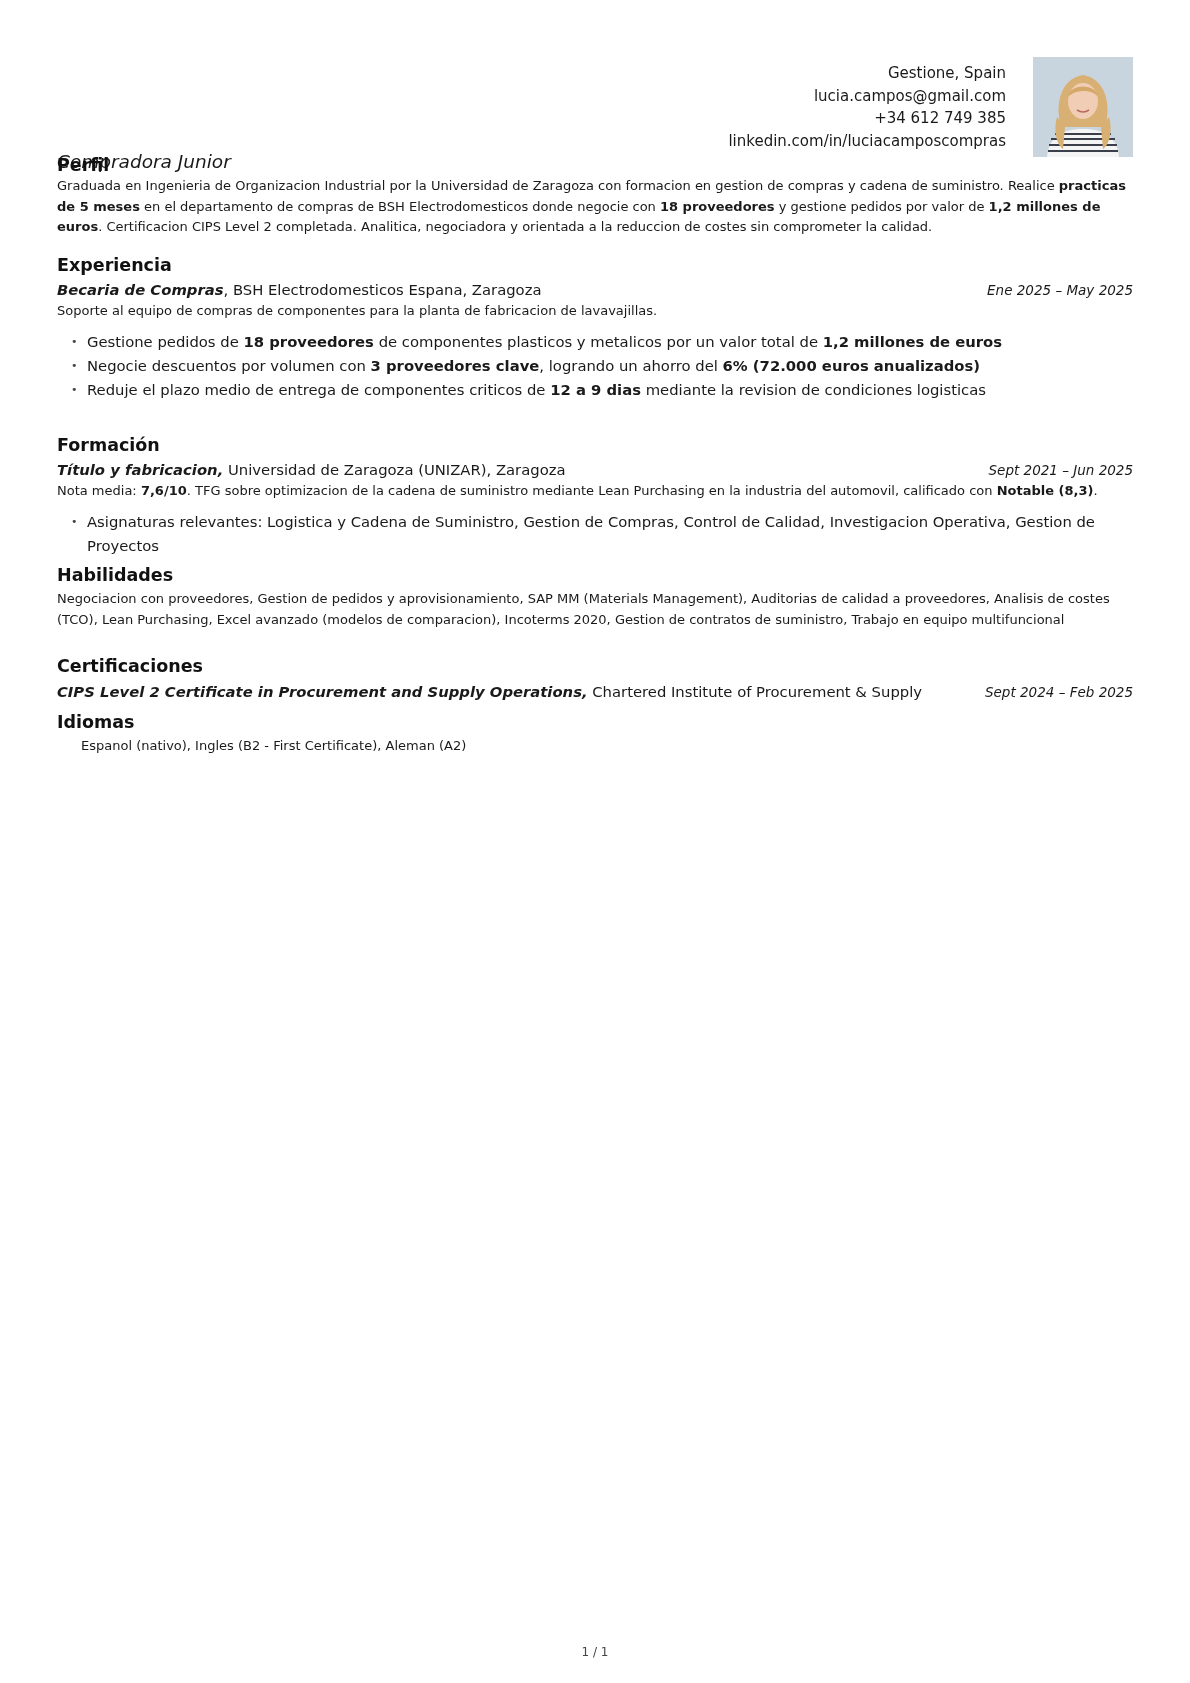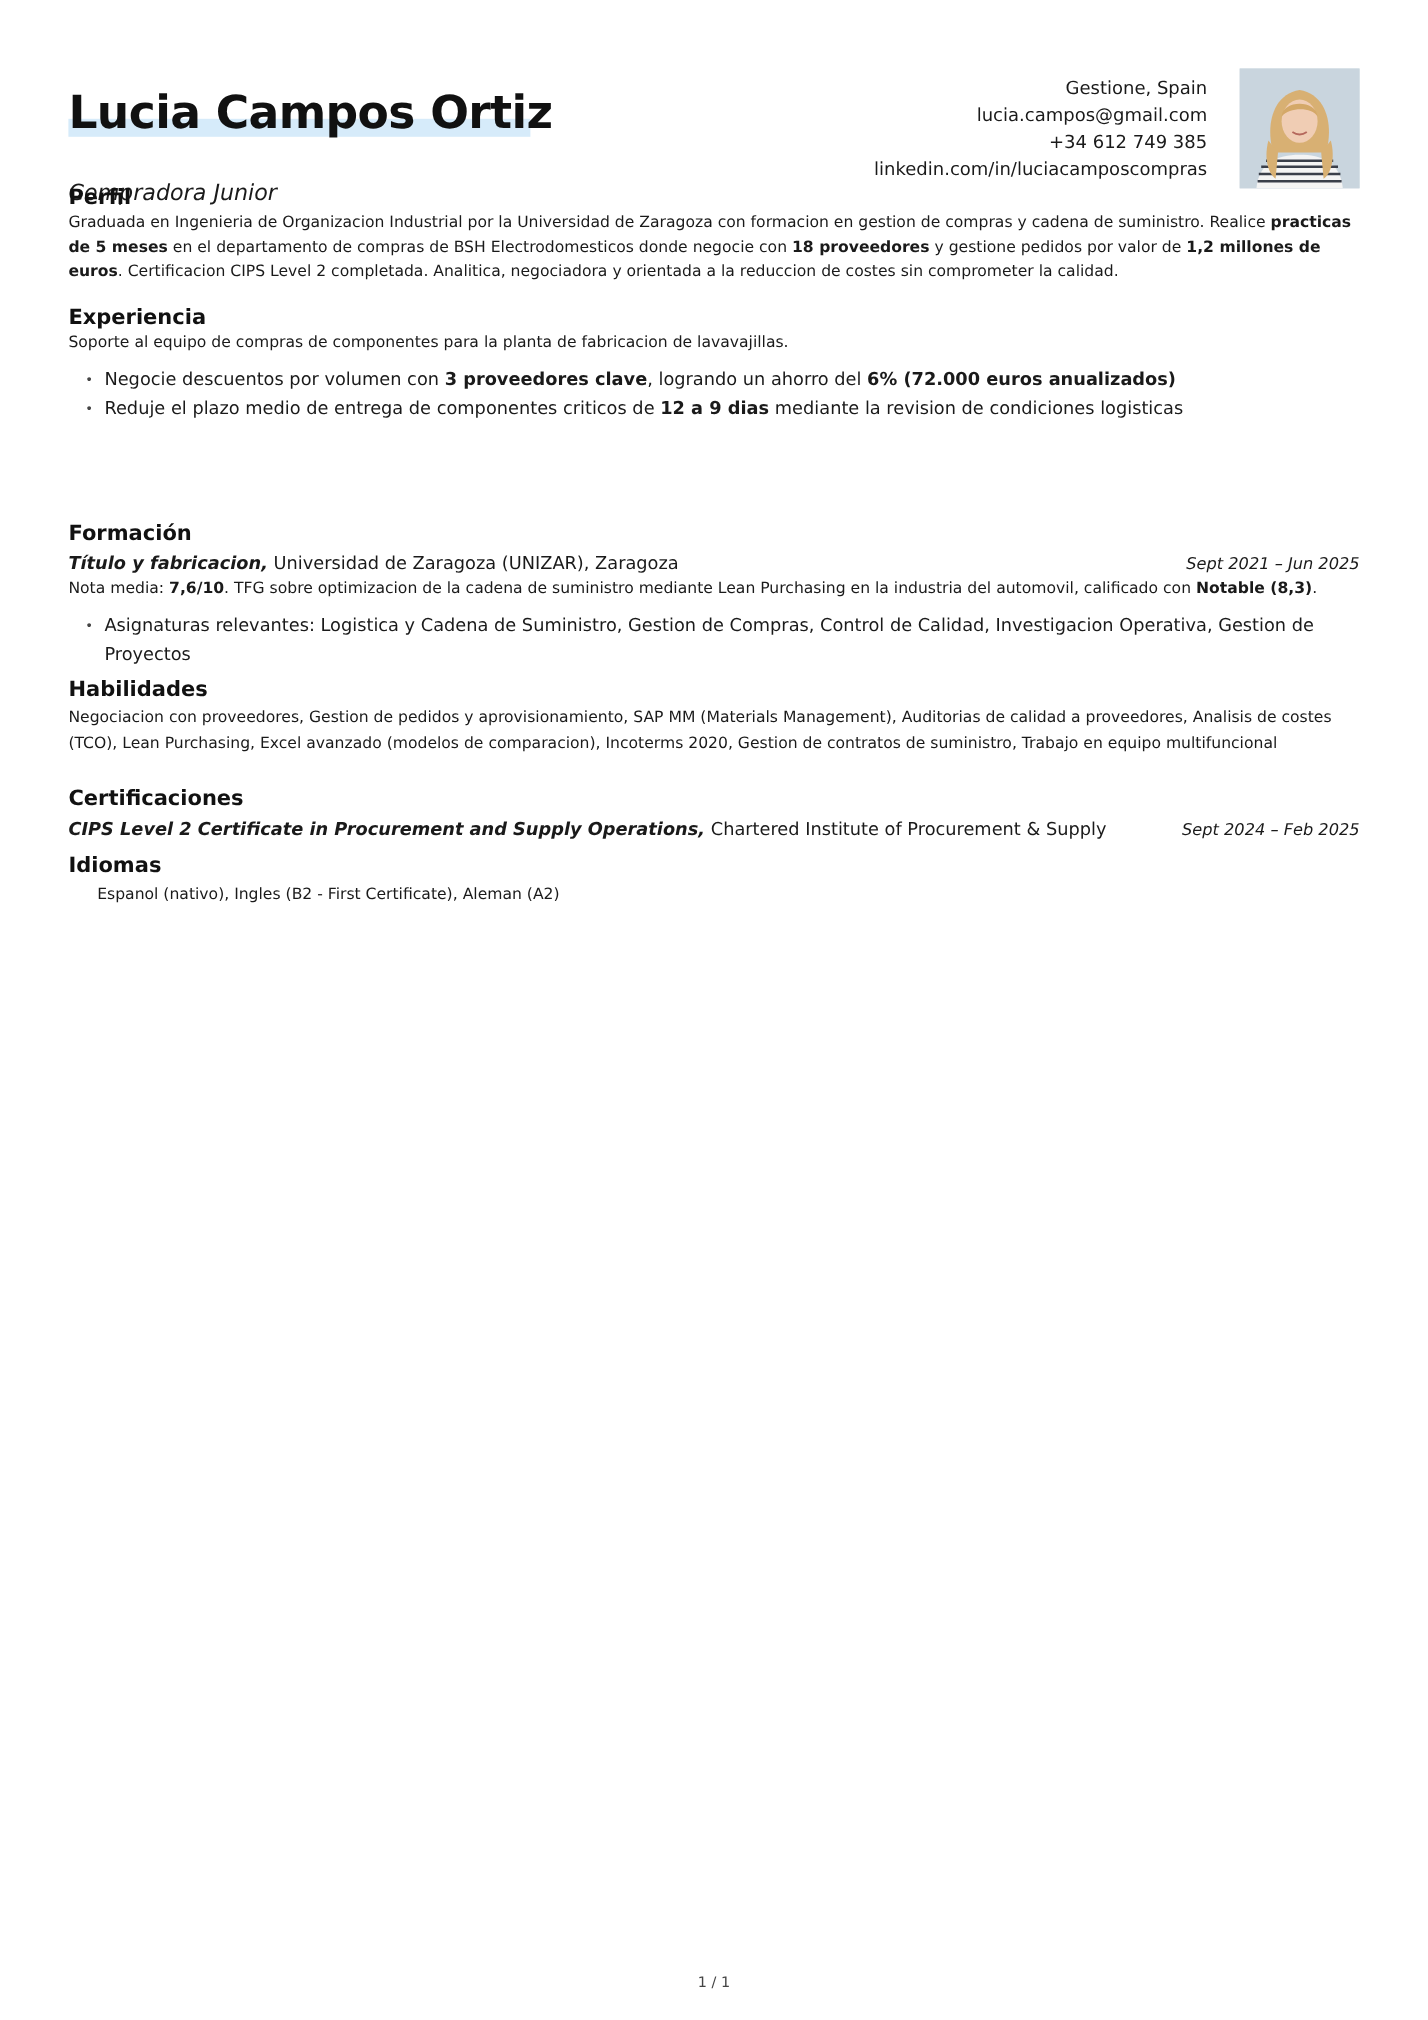--- a/index.html
+++ b/index.html
@@ -30,10 +30,6 @@
 <div class="page">
 
   <div class="header">
-    <div class="name-wrap">
-      <div class="name-hl"></div>
-      <div class="name">Lucia Campos Ortiz</div>
-    </div>
     <div class="role">Compradora Junior</div>
 
     <div class="contact">

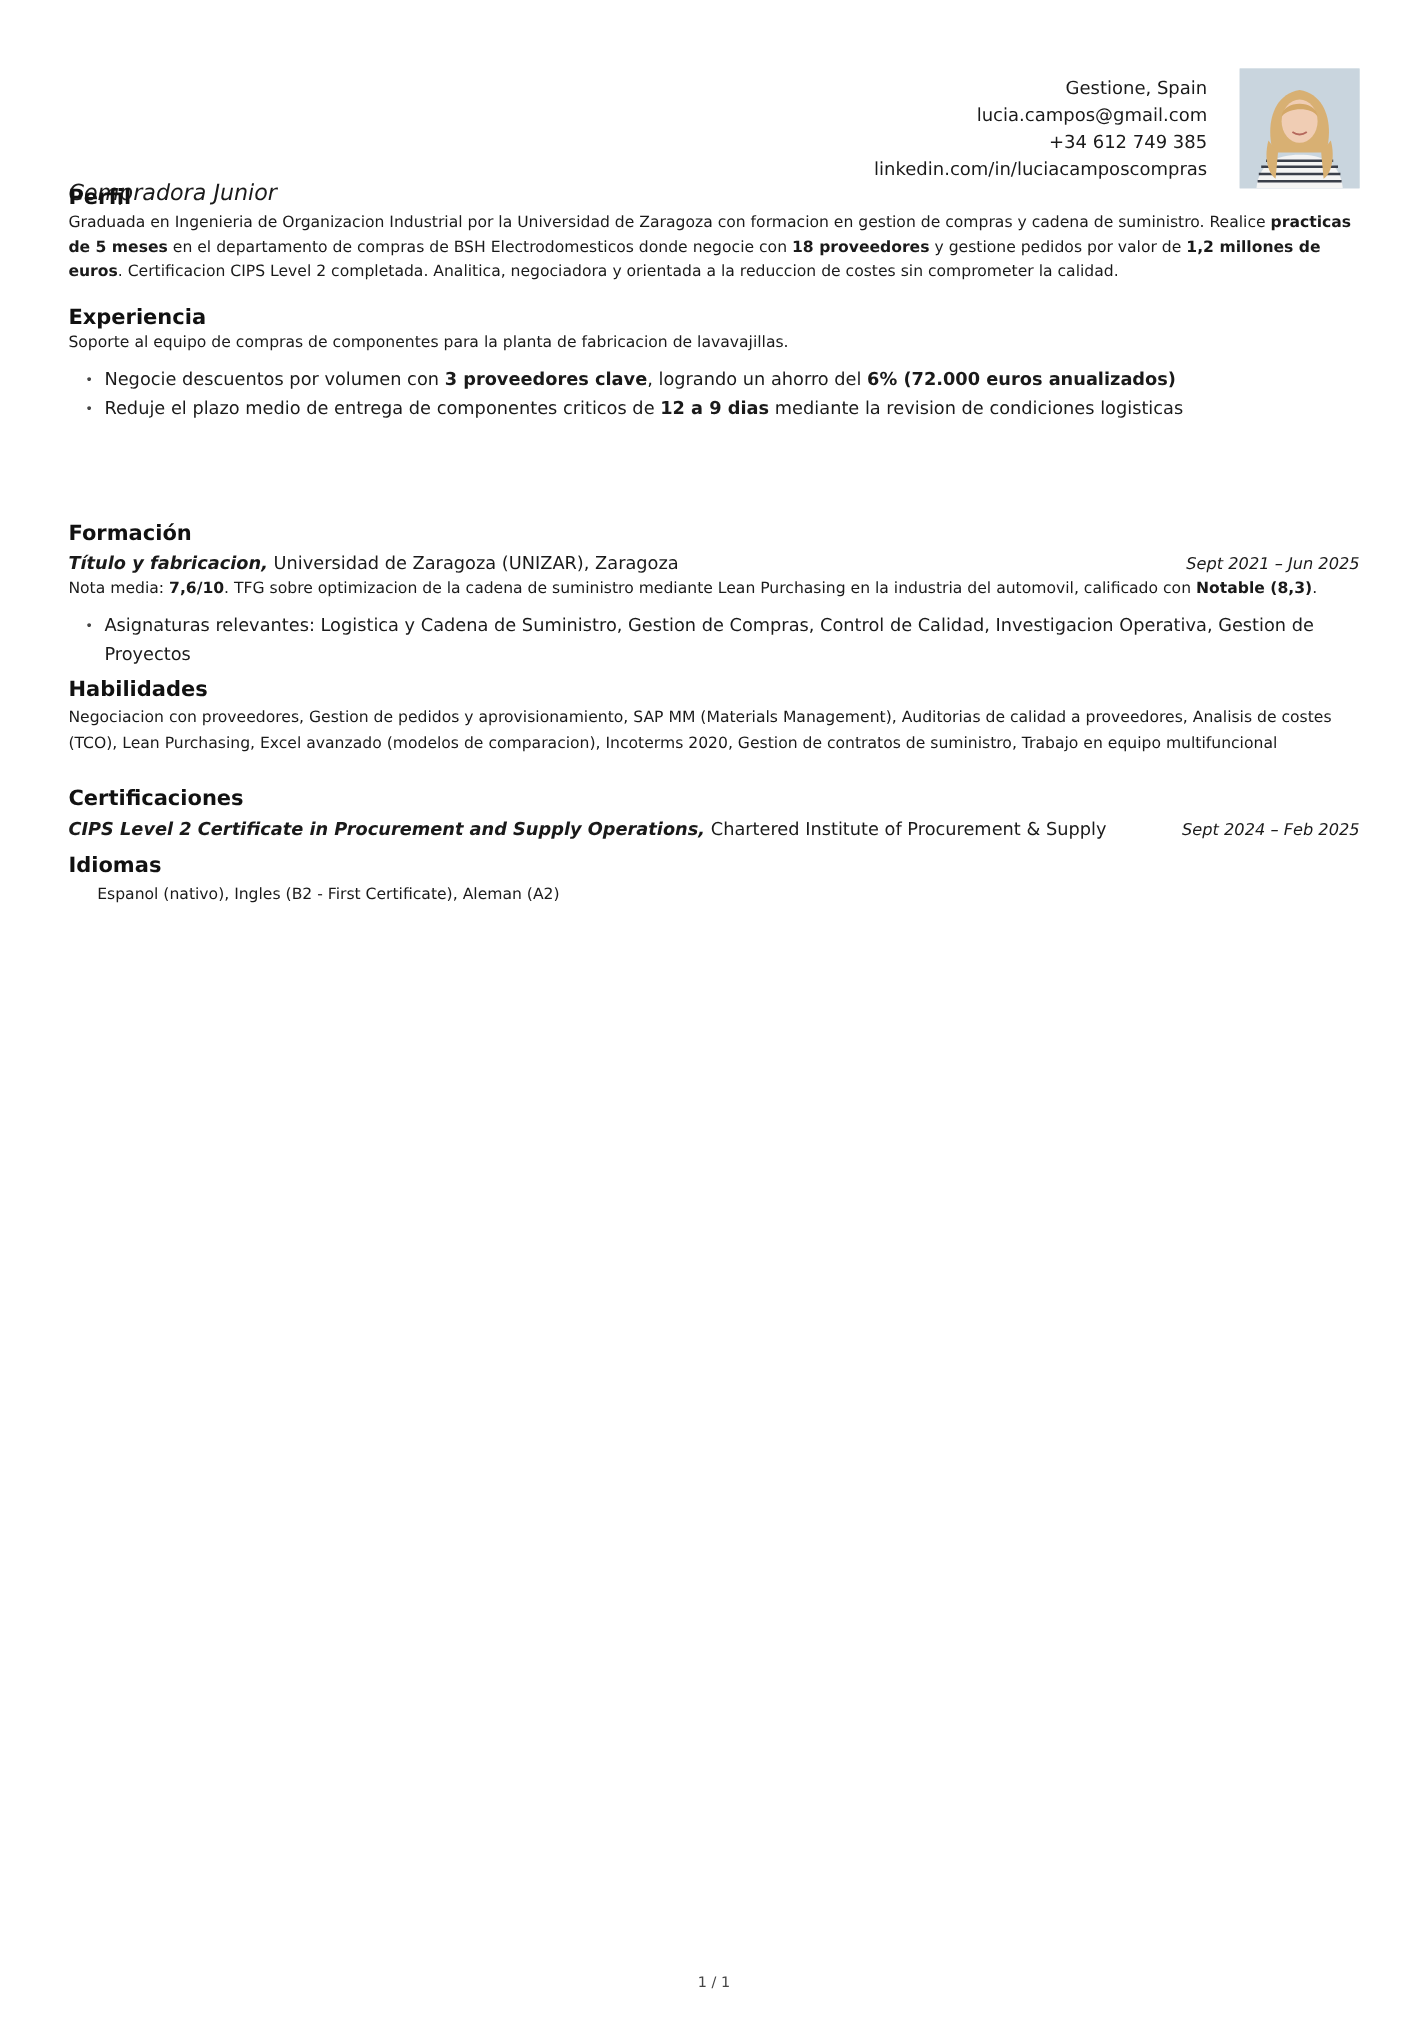--- a/index.html
+++ b/index.html
@@ -66,6 +66,10 @@
 
   <div class="section" style="top:254px;">
     <h2 class="section-title">Experiencia</h2>
+    <div class="row" style="margin-top:3px;">
+      <span><b><i>Becaria de Compras</i></b><span>, BSH Electrodomesticos Espana, Zaragoza</span></span>
+      <span class="date">Ene 2025 – May 2025</span>
+    </div>
     <p>Soporte al equipo de compras de componentes para la planta de fabricacion de lavavajillas.</p>
     <ul>
       <li><span>Negocie descuentos por volumen con </span><b>3 proveedores clave</b><span>, logrando un ahorro del </span><b>6% (72.000 euros anualizados)</b></li>

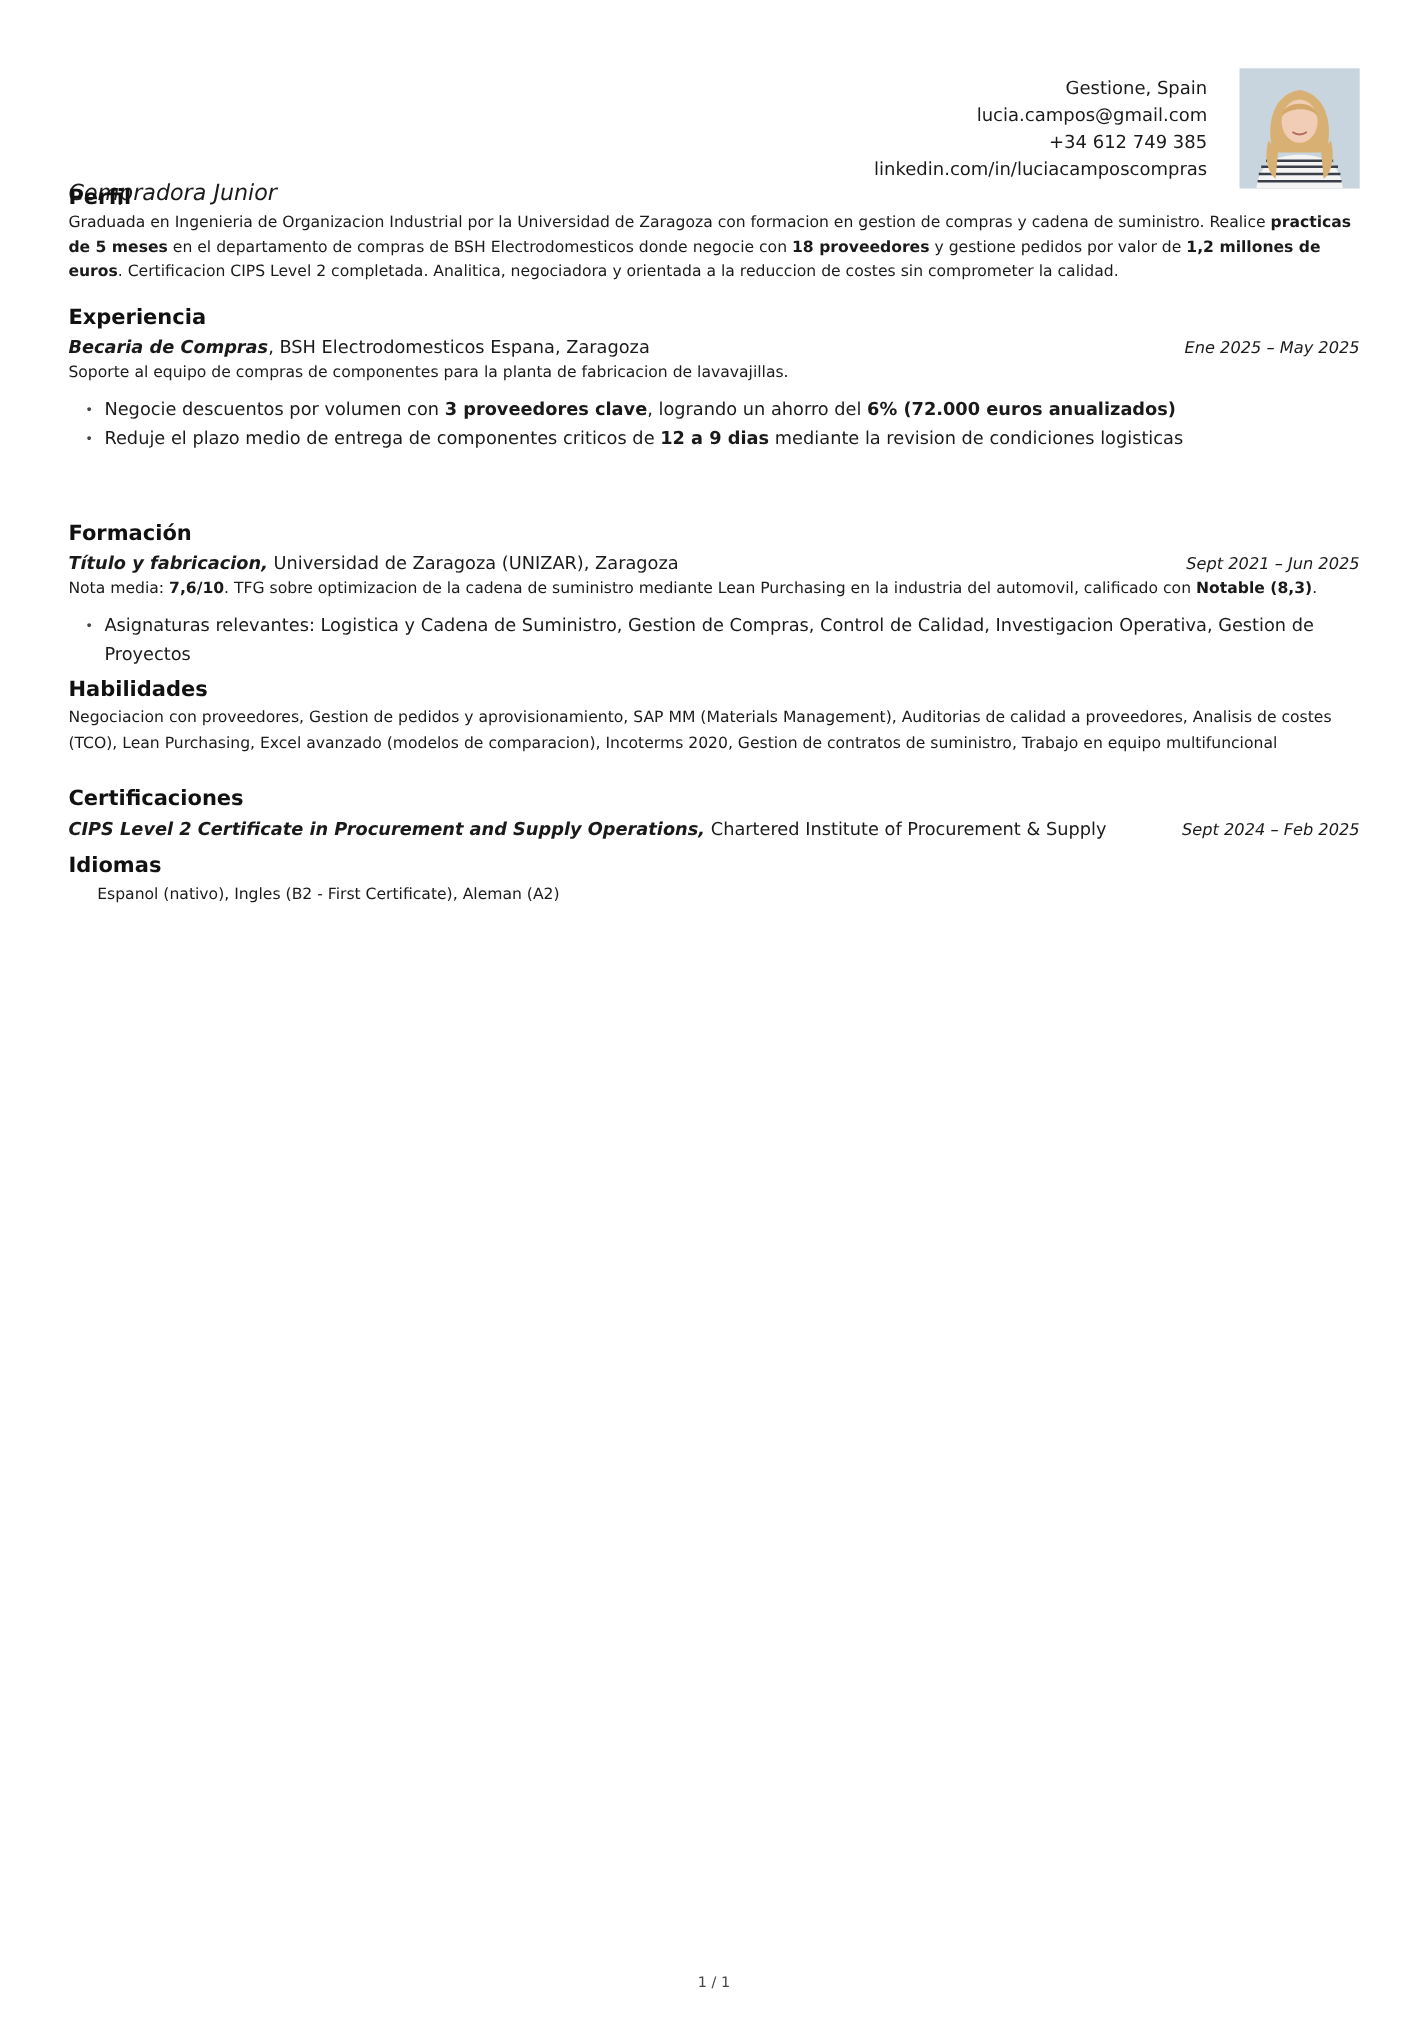--- a/index.html
+++ b/index.html
@@ -72,6 +72,7 @@
     </div>
     <p>Soporte al equipo de compras de componentes para la planta de fabricacion de lavavajillas.</p>
     <ul>
+      <li><span>Gestione pedidos de </span><b>18 proveedores</b><span> de componentes plasticos y metalicos por un valor total de </span><b>1,2 millones de euros</b></li>
       <li><span>Negocie descuentos por volumen con </span><b>3 proveedores clave</b><span>, logrando un ahorro del </span><b>6% (72.000 euros anualizados)</b></li>
       <li><span>Reduje el plazo medio de entrega de componentes criticos de </span><b>12 a 9 dias</b><span> mediante la revision de condiciones logisticas</span></li>
     </ul>

